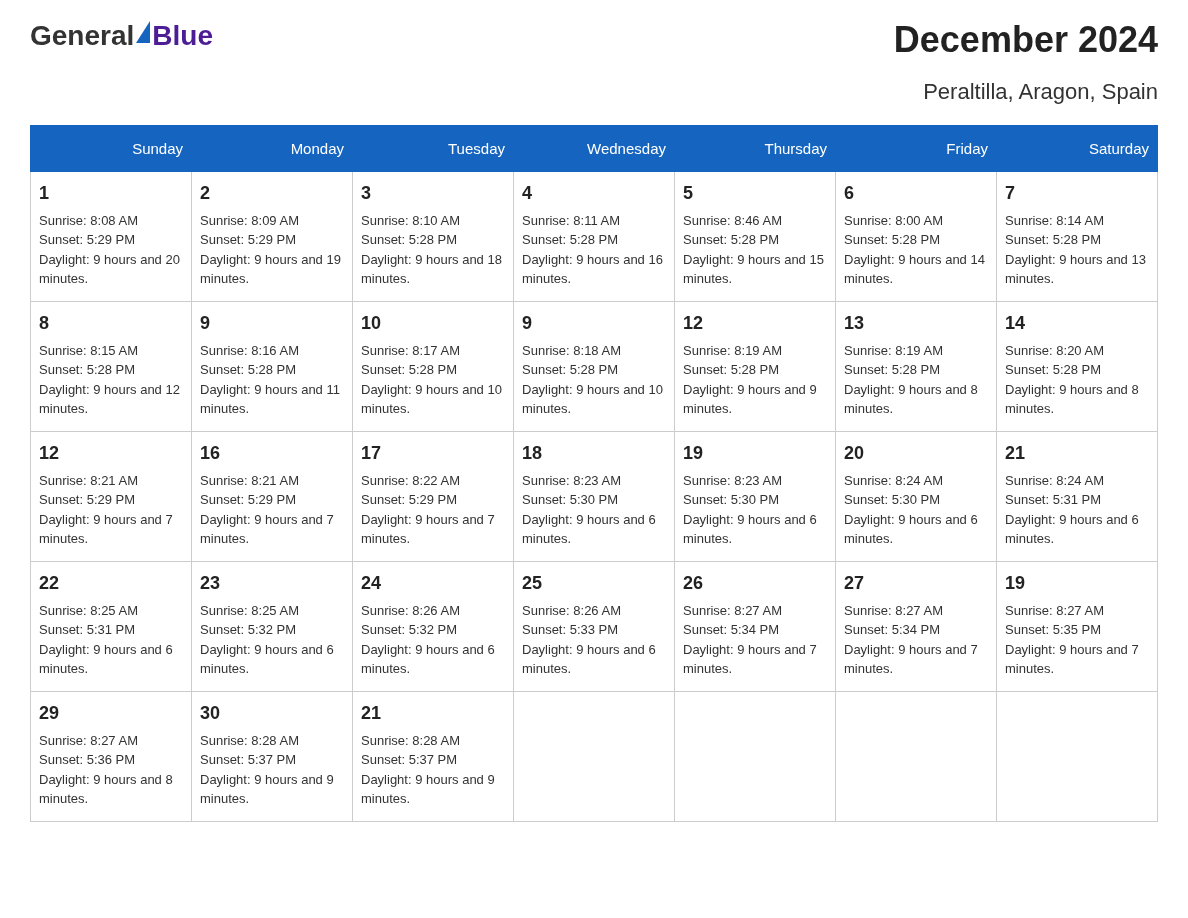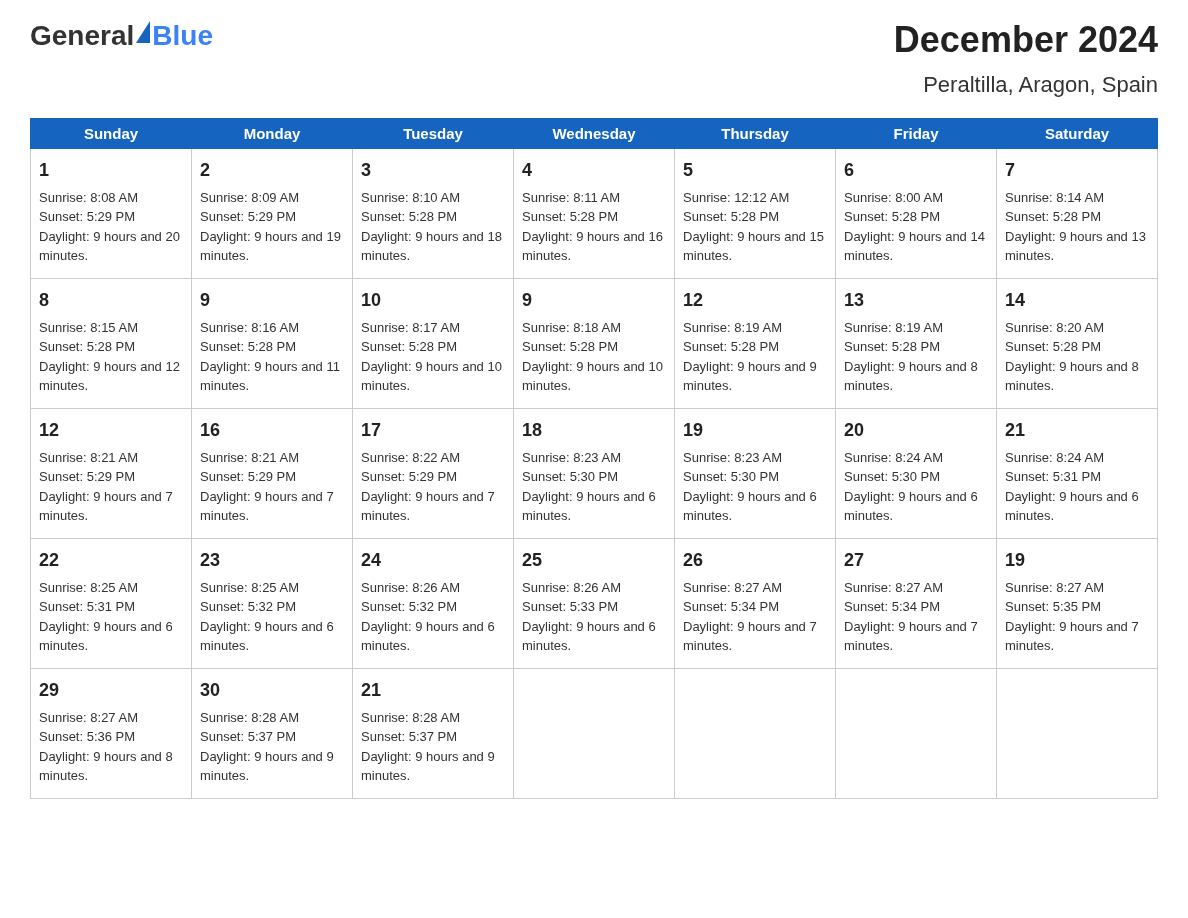--- a/index.html
+++ b/index.html
@@ -41,7 +41,7 @@
     .logo-blue {
       font-size: 28px;
       font-weight: bold;
-      color: #3b82f6;
+      color: #4c1d95;
       margin-left: 2px;
     }
     .title-block {

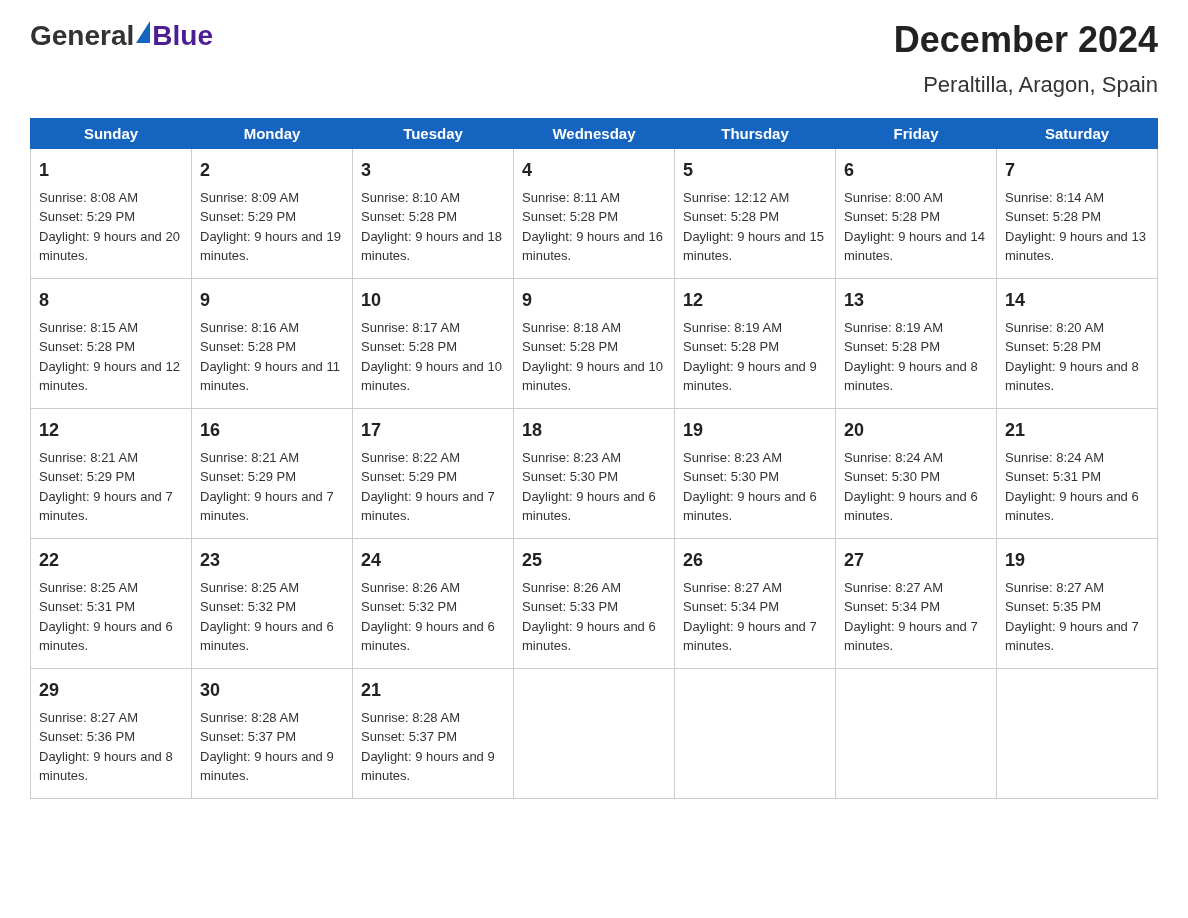--- a/index.html
+++ b/index.html
@@ -57,7 +57,7 @@
       font-size: 22px;
       font-weight: normal;
       color: #333;
-      margin-top: 12px;
+      margin-top: 19px;
     }
     table {
       width: 100%;

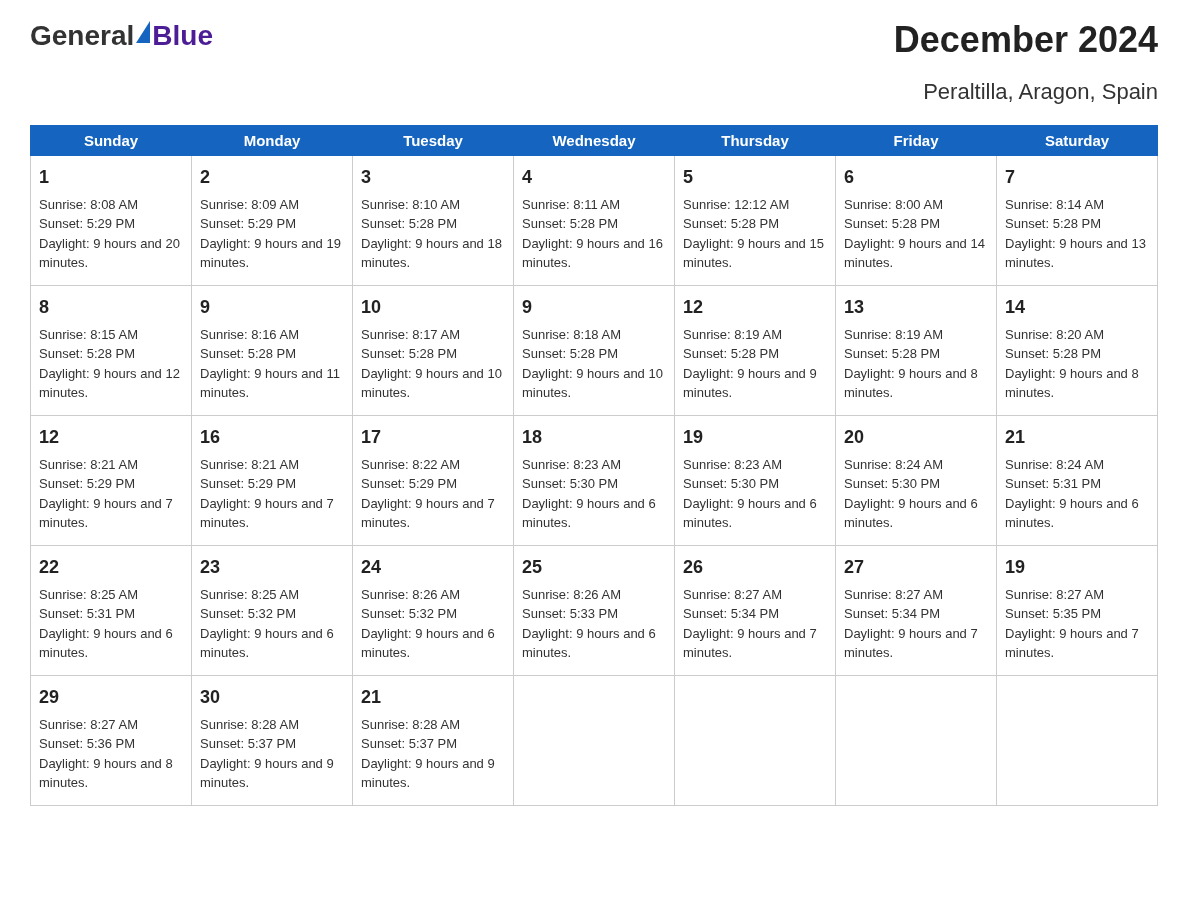--- a/index.html
+++ b/index.html
@@ -69,10 +69,10 @@
       color: white;
     }
     thead th {
-      padding: 6px 8px;
+      padding: 14px 8px;
       font-size: 15px;
-      font-weight: bold;
-      text-align: center;
+      font-weight: normal;
+      text-align: right;
       border: 1px solid #1565C0;
     }
     tbody td {

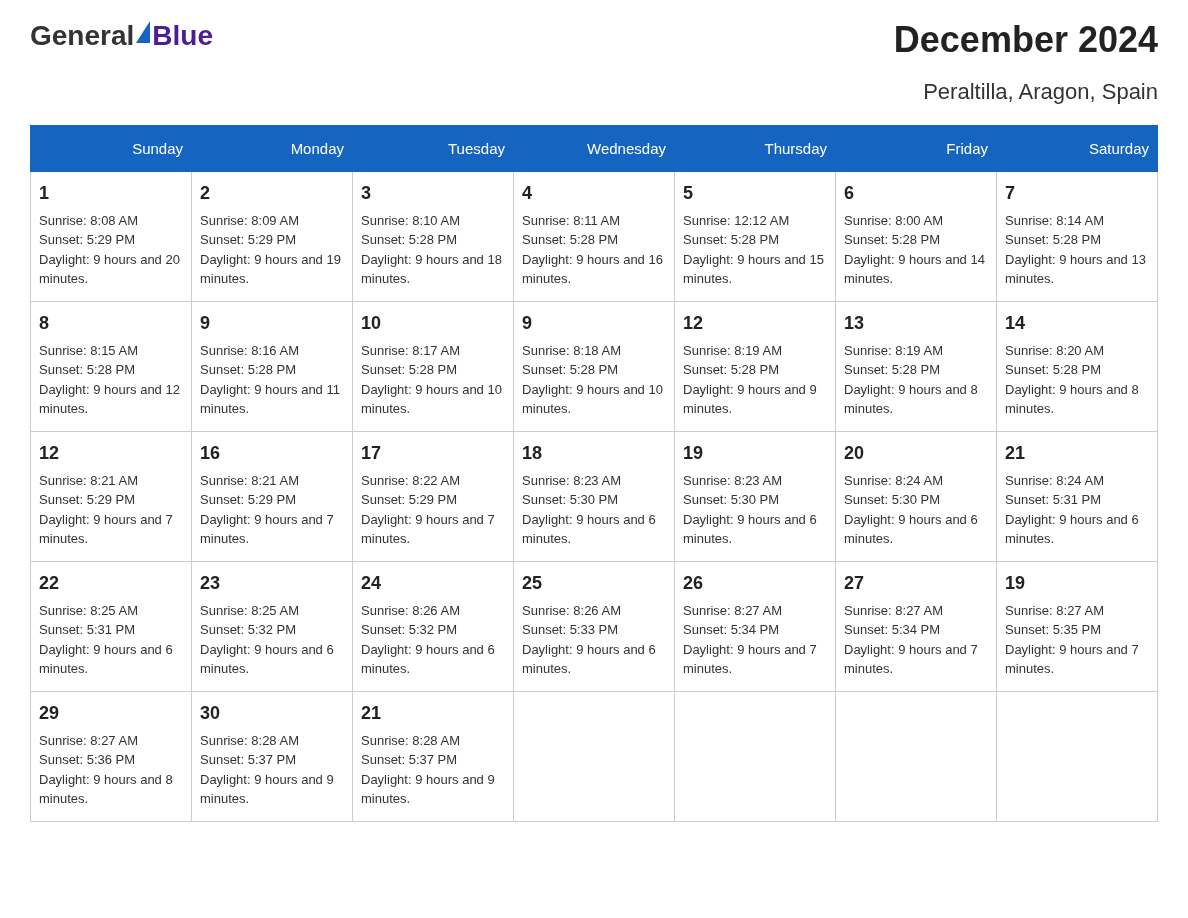--- a/index.html
+++ b/index.html
@@ -133,7 +133,7 @@
         <td><span class="day-num">2</span><span class="day-info">Sunrise: 8:09 AM</span><br><span class="day-info">Sunset: 5:29 PM</span><br><span class="day-info">Daylight: 9 hours and 19 minutes.</span></td>
         <td><span class="day-num">3</span><span class="day-info">Sunrise: 8:10 AM</span><br><span class="day-info">Sunset: 5:28 PM</span><br><span class="day-info">Daylight: 9 hours and 18 minutes.</span></td>
         <td><span class="day-num">4</span><span class="day-info">Sunrise: 8:11 AM</span><br><span class="day-info">Sunset: 5:28 PM</span><br><span class="day-info">Daylight: 9 hours and 16 minutes.</span></td>
-        <td><span class="day-num">5</span><span class="day-info">Sunrise: 12:12 AM</span><br><span class="day-info">Sunset: 5:28 PM</span><br><span class="day-info">Daylight: 9 hours and 15 minutes.</span></td>
+        <td><span class="day-num">5</span><span class="day-info">Sunrise: 8:46 AM</span><br><span class="day-info">Sunset: 5:28 PM</span><br><span class="day-info">Daylight: 9 hours and 15 minutes.</span></td>
         <td><span class="day-num">6</span><span class="day-info">Sunrise: 8:00 AM</span><br><span class="day-info">Sunset: 5:28 PM</span><br><span class="day-info">Daylight: 9 hours and 14 minutes.</span></td>
         <td><span class="day-num">7</span><span class="day-info">Sunrise: 8:14 AM</span><br><span class="day-info">Sunset: 5:28 PM</span><br><span class="day-info">Daylight: 9 hours and 13 minutes.</span></td>
       </tr>

